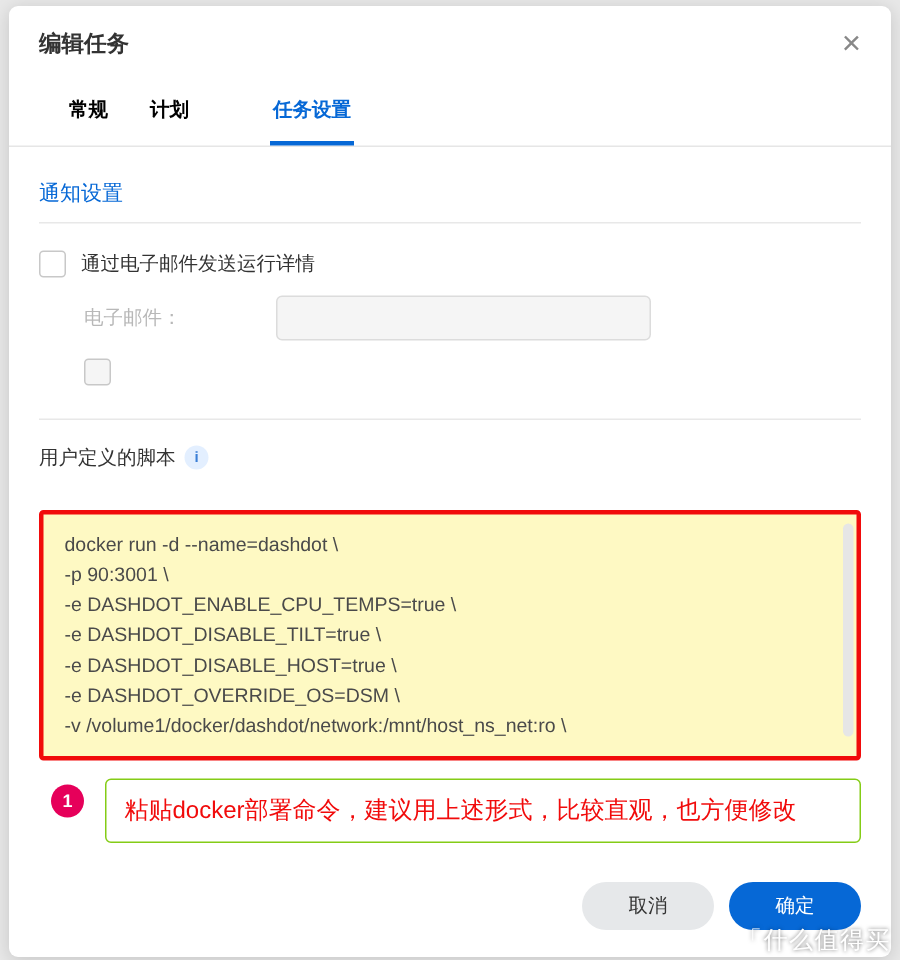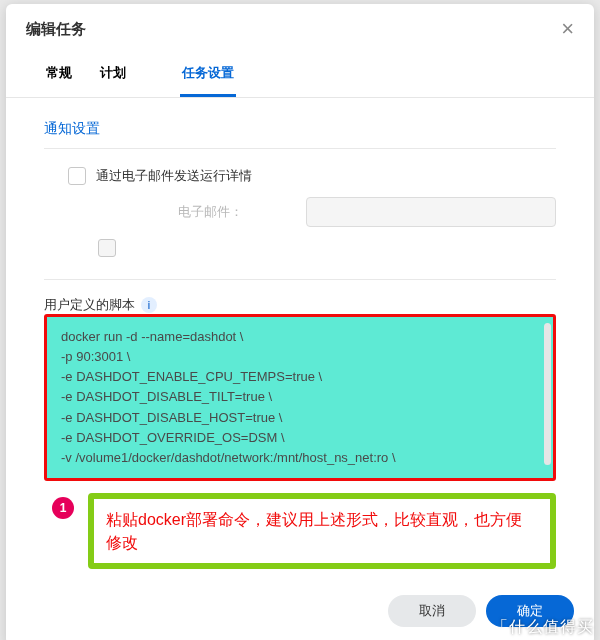--- a/index.html
+++ b/index.html
@@ -11,7 +11,7 @@
   .tabs { display: flex; gap: 24px; padding: 6px 38px 0; border-bottom: 1px solid #e6e6e6; }
   .tab { padding: 8px 2px 12px; font-size: 13px; font-weight: 600; color: #000000; cursor: pointer; border-bottom: 3px solid transparent; }
   .tab.active { color: #0668d6; border-bottom-color: #0668d6; margin-left: 28px; }
-  .body { padding: 18px 38px 8px; }
+  .body { padding: 18px 20px 8px; }
   .sec-title { color: #0668d6; font-size: 14px; font-weight: 500; margin: 4px 0 10px; }
   .hr { border: 0; border-top: 1px solid #e8e8e8; margin: 6px 0 16px; }
   .row { display: flex; align-items: center; gap: 10px; padding: 2px 0; margin-left: 24px; }

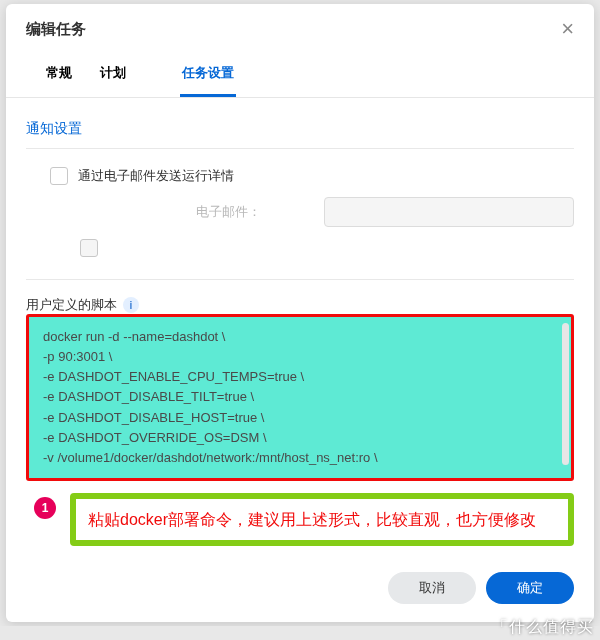--- a/index.html
+++ b/index.html
@@ -14,7 +14,7 @@
   .body { padding: 18px 20px 8px; }
   .sec-title { color: #0668d6; font-size: 14px; font-weight: 500; margin: 4px 0 10px; }
   .hr { border: 0; border-top: 1px solid #e8e8e8; margin: 6px 0 16px; }
-  .row { display: flex; align-items: center; gap: 10px; padding: 2px 0; margin-left: 24px; }
+  .row { display: flex; align-items: center; gap: 10px; padding: 2px 0; }
   .cb { width: 18px; height: 18px; border: 1px solid #c8c8c8; border-radius: 3px; background: #fff; }
   .cb.disabled { background: #f5f5f5; }
   .indent { padding-left: 30px; }

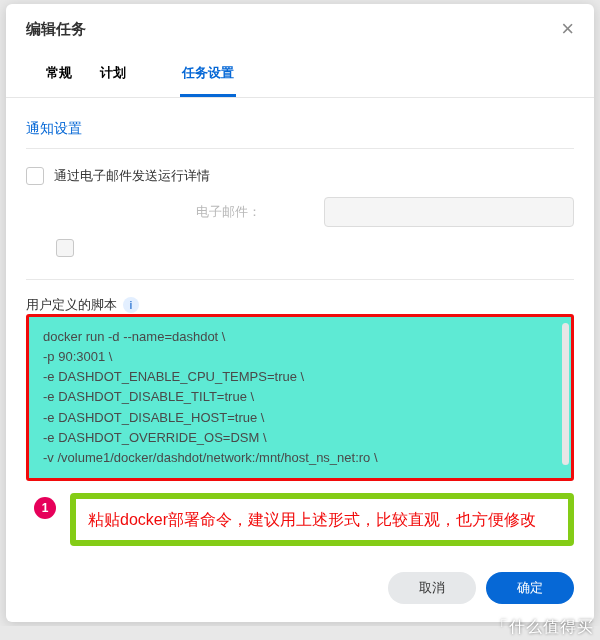--- a/index.html
+++ b/index.html
@@ -18,7 +18,7 @@
   .cb { width: 18px; height: 18px; border: 1px solid #c8c8c8; border-radius: 3px; background: #fff; }
   .cb.disabled { background: #f5f5f5; }
   .indent { padding-left: 30px; }
-  .field-row { display: flex; align-items: center; gap: 8px; margin: 10px 0; justify-content: flex-end; }
+  .field-row { display: flex; align-items: center; gap: 8px; margin: 10px 0; }
   .label { width: 120px; color: #7a7a7a; }
   .muted { color: #b8b8b8; }
   .input { width: 250px; height: 30px; border: 1px solid #dcdcdc; border-radius: 4px; background: #fff; }

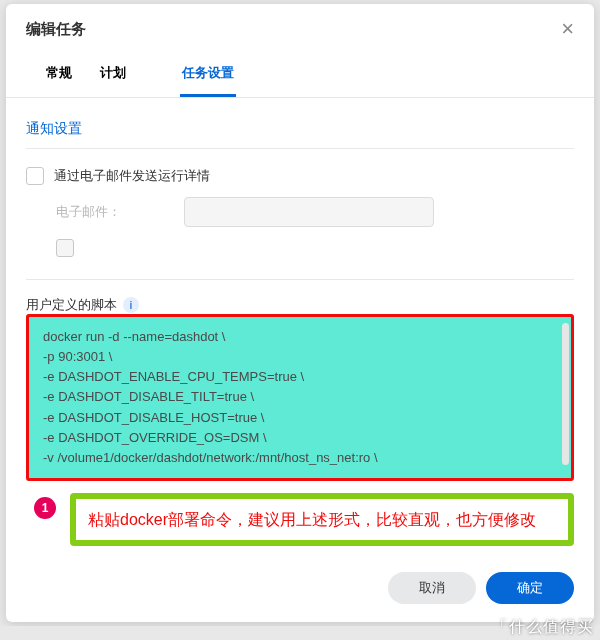--- a/index.html
+++ b/index.html
@@ -23,7 +23,7 @@
   .muted { color: #b8b8b8; }
   .input { width: 250px; height: 30px; border: 1px solid #dcdcdc; border-radius: 4px; background: #fff; }
   .input.disabled { background: #f5f5f5; }
-  .script-label { display: flex; align-items: center; gap: 6px; font-size: 13px; margin-bottom: 0; }
+  .script-label { display: flex; align-items: center; gap: 6px; font-size: 13px; margin-bottom: 26px; }
   .info { width: 16px; height: 16px; border-radius: 50%; background: #e3efff; color: #3a7ed6; font-size: 10px; font-weight: 700; display: flex; align-items: center; justify-content: center; }
   .script-box { border: 3px solid #f10b0b; border-radius: 3px; background: #5eead4; padding: 10px 14px; position: relative; }
   .script-box pre { font-family: inherit; font-size: 13px; color: #4a4a4a; line-height: 1.55; white-space: pre-wrap; }

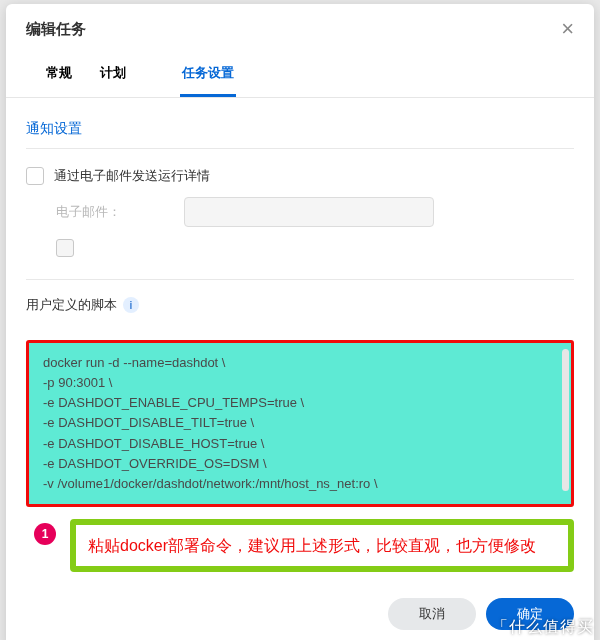--- a/index.html
+++ b/index.html
@@ -25,7 +25,7 @@
   .input.disabled { background: #f5f5f5; }
   .script-label { display: flex; align-items: center; gap: 6px; font-size: 13px; margin-bottom: 26px; }
   .info { width: 16px; height: 16px; border-radius: 50%; background: #e3efff; color: #3a7ed6; font-size: 10px; font-weight: 700; display: flex; align-items: center; justify-content: center; }
-  .script-box { border: 3px solid #f10b0b; border-radius: 3px; background: #5eead4; padding: 10px 14px; position: relative; }
+  .script-box { border: 3px solid #f10b0b; border-radius: 3px; background: #fef9c3; padding: 10px 14px; position: relative; }
   .script-box pre { font-family: inherit; font-size: 13px; color: #4a4a4a; line-height: 1.55; white-space: pre-wrap; }
   .scrollbar { position: absolute; right: 2px; top: 6px; width: 7px; height: 88%; background: #e6e6e6; border-radius: 4px; }
   .callout { display: flex; align-items: flex-start; gap: 14px; margin: 12px 0 6px; padding-left: 8px; }

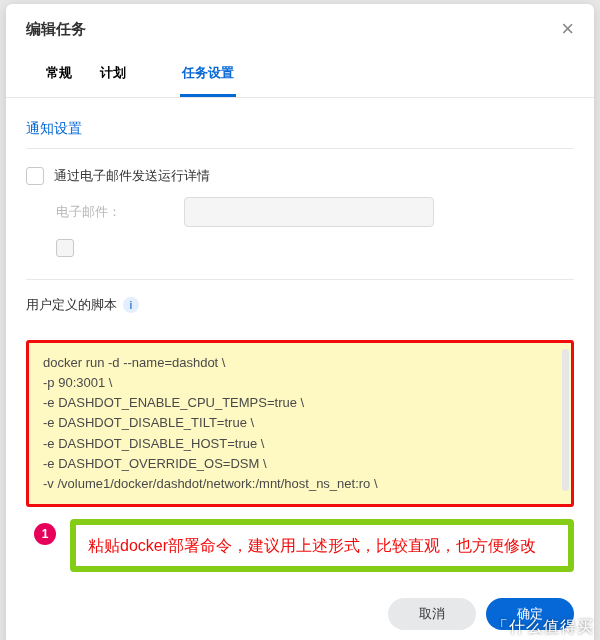--- a/index.html
+++ b/index.html
@@ -30,7 +30,7 @@
   .scrollbar { position: absolute; right: 2px; top: 6px; width: 7px; height: 88%; background: #e6e6e6; border-radius: 4px; }
   .callout { display: flex; align-items: flex-start; gap: 14px; margin: 12px 0 6px; padding-left: 8px; }
   .badge { width: 22px; height: 22px; border-radius: 50%; background: #e6005a; color: #fff; font-size: 12px; font-weight: 700; display: flex; align-items: center; justify-content: center; flex-shrink: 0; margin-top: 4px; }
-  .note { flex: 1; border: 6px solid #84cc16; border-radius: 4px; padding: 9px 12px; font-size: 16px; color: #f10b0b; line-height: 1.45; }
+  .note { flex: 1; border: 1px solid #84cc16; border-radius: 4px; padding: 9px 12px; font-size: 16px; color: #f10b0b; line-height: 1.45; }
   .ftr { display: flex; justify-content: flex-end; gap: 10px; padding: 12px 20px 18px; }
   .btn { min-width: 88px; height: 32px; border-radius: 16px; font-size: 13px; border: 0; cursor: pointer; }
   .btn-cancel { background: #e6e8ea; color: #333; }

